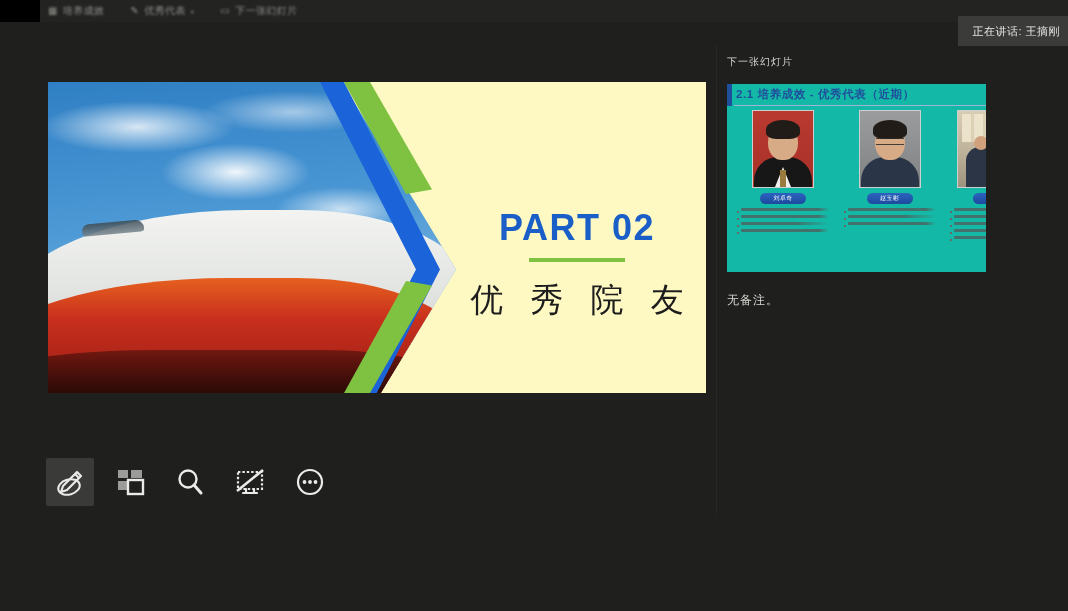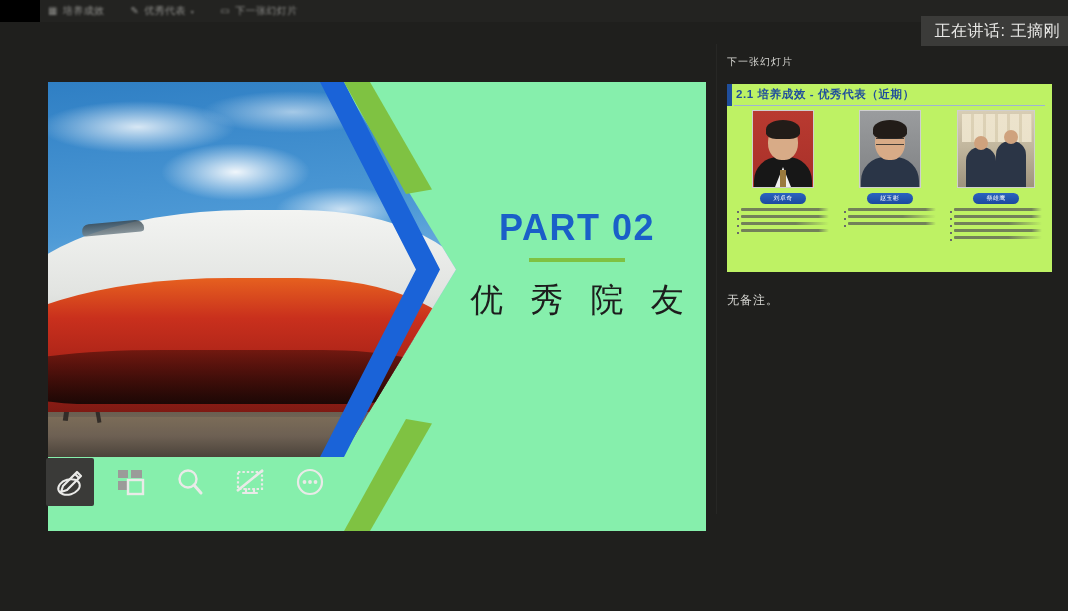--- a/index.html
+++ b/index.html
@@ -66,7 +66,7 @@
     padding: 0 8px 0 14px;
     background: #3b3b39;
     color: #e8e8e6;
-    font-size: 16px;
+    font-size: 11px;
     letter-spacing: .5px;
     white-space: nowrap;
     z-index: 6;

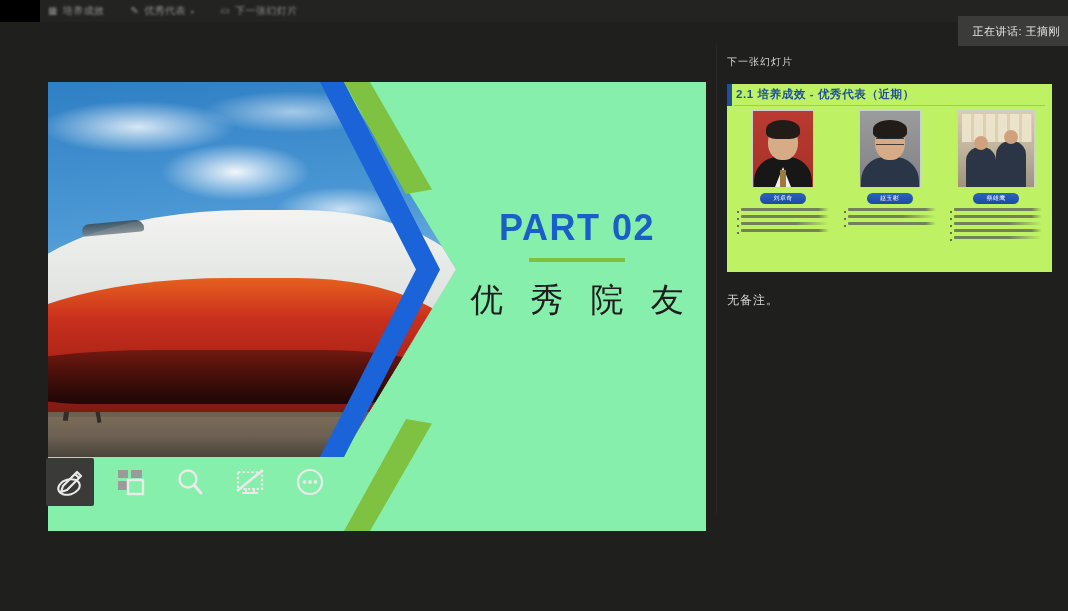--- a/index.html
+++ b/index.html
@@ -281,8 +281,8 @@
   .thumb {
     position: absolute;
     left: 727px; top: 84px;
-    width: 325px; height: 188px;
-    background: #bef264;
+    width: 259px; height: 188px;
+    background: #14b8a6;
     overflow: hidden;
   }
   .thumb-accent {

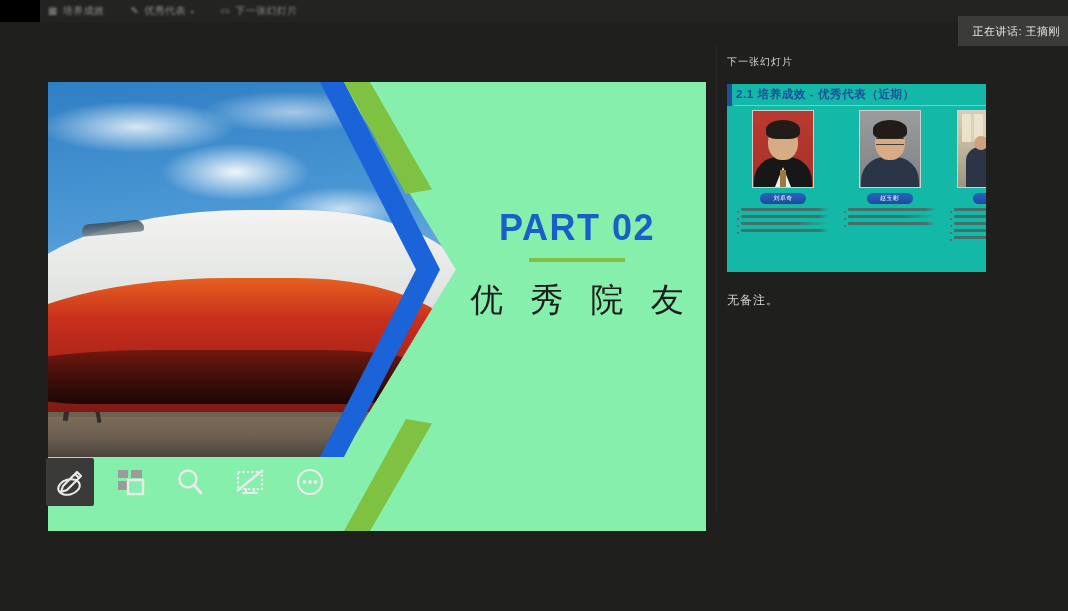--- a/index.html
+++ b/index.html
@@ -107,8 +107,8 @@
   .stage {
     position: absolute;
     left: 48px; top: 82px;
-    width: 658px; height: 449px;
-    background: #86efac;
+    width: 658px; height: 311px;
+    background: #fef9c3;
     overflow: hidden;
   }
 

